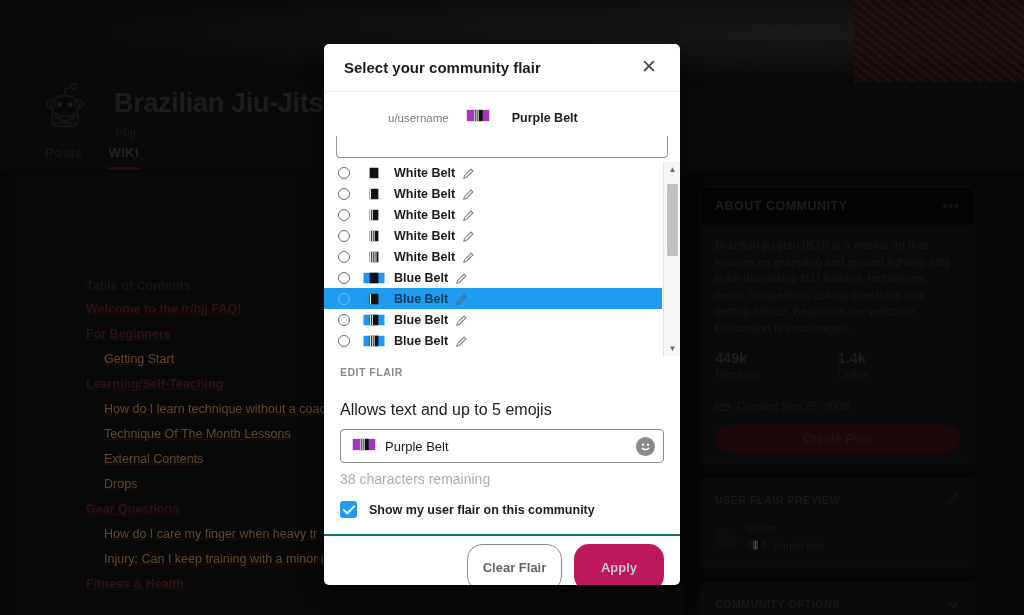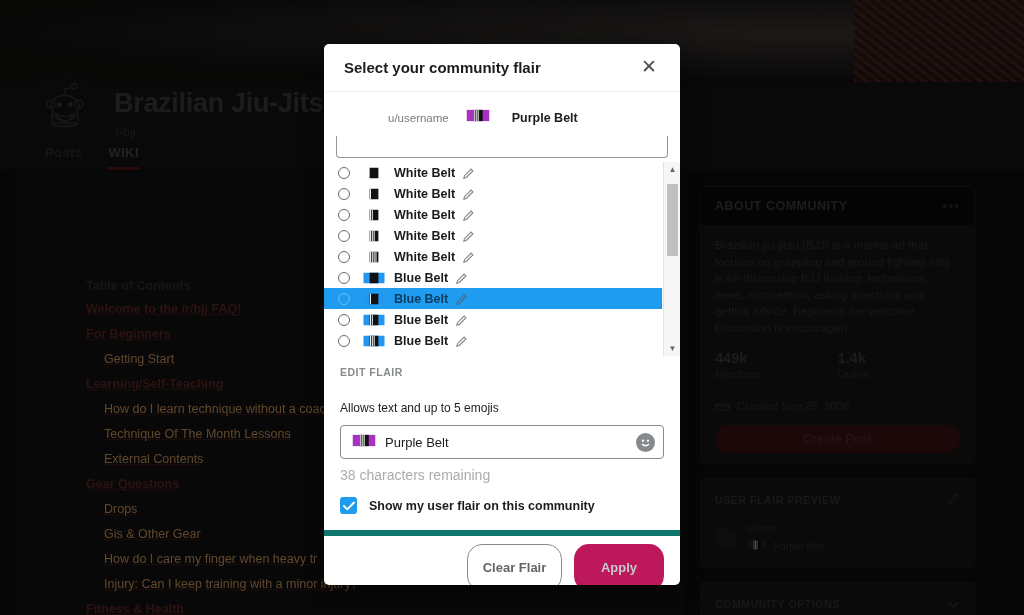--- a/index.html
+++ b/index.html
@@ -192,7 +192,7 @@
     font-size: 10.5px; font-weight: bold; color: #878a8c;
     letter-spacing: .5px; margin-bottom: 8px;
   }
-  .edit-help { font-size: 12px; color: #1c1c1c; margin-bottom: 10px; margin-top: 23px; }
+  .edit-help { font-size: 16px; color: #1c1c1c; margin-bottom: 10px; margin-top: 23px; }
   .flair-input-box {
     height: 34px; border: 1px solid #8b8b8c; border-radius: 4px;
     display: flex; align-items: center; padding: 0 8px 0 10px;

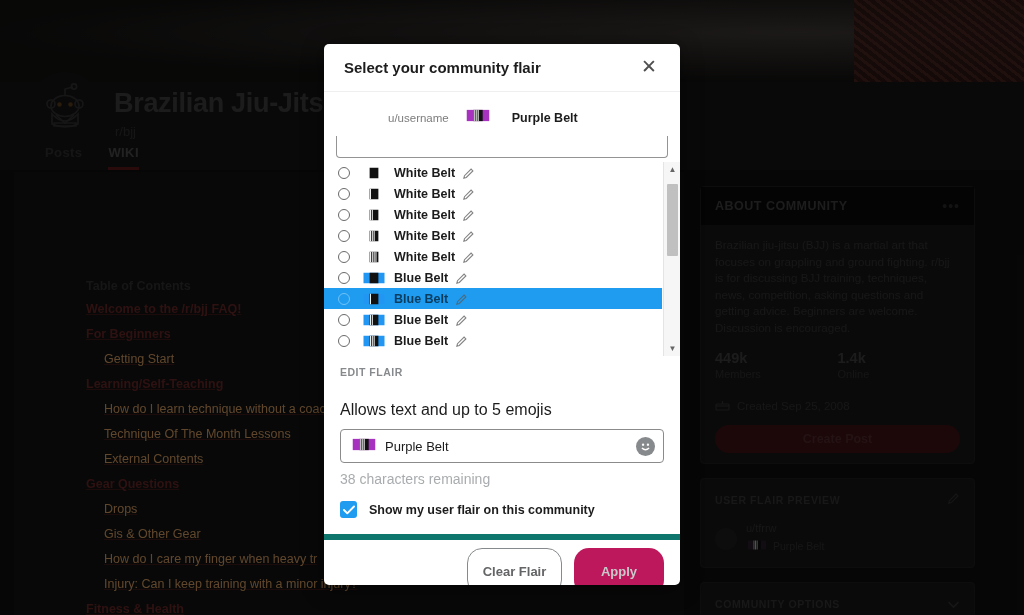--- a/index.html
+++ b/index.html
@@ -270,8 +270,8 @@
           <span class="wiki-link lvl2">How do I learn technique without a coach?</span>
           <span class="wiki-link lvl2">Technique Of The Month Lessons</span>
           <span class="wiki-link lvl2">External Contents</span>
+          <span class="wiki-link lvl2">Drops</span>
           <span class="wiki-link lvl1 head">Gear Questions</span>
-          <span class="wiki-link lvl2">Drops</span>
           <span class="wiki-link lvl2">Gis &amp; Other Gear</span>
           <span class="wiki-link lvl2">How do I care my finger when heavy tr</span>
           <span class="wiki-link lvl2">Injury: Can I keep training with a minor injury?</span>

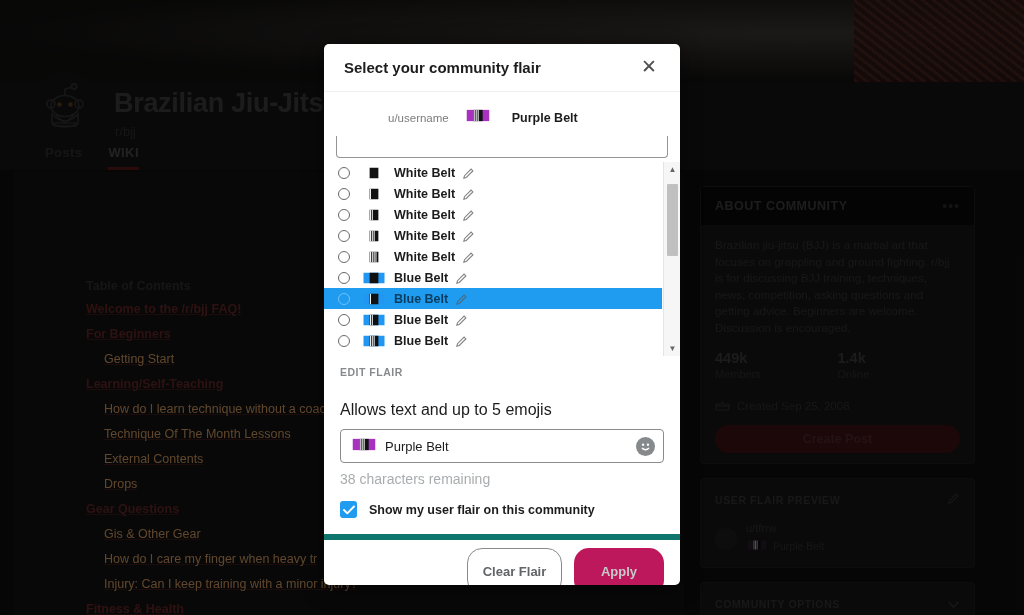--- a/index.html
+++ b/index.html
@@ -207,7 +207,7 @@
 
   .checkbox-section {
     margin-top: auto; padding: 14px 16px 16px;
-    border-bottom: 6px solid #0f766e; display: flex; align-items: center; gap: 12px;
+    border-bottom: 2px solid #0f766e; display: flex; align-items: center; gap: 12px;
   }
   .checkbox {
     width: 17px; height: 17px; border-radius: 3px; background: #1f9cf0;

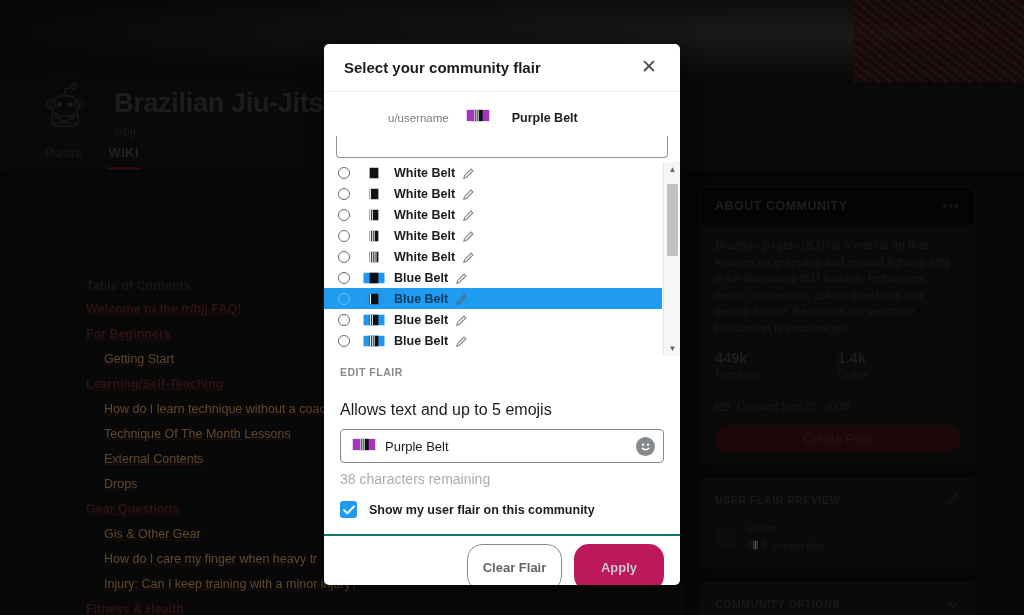--- a/index.html
+++ b/index.html
@@ -272,7 +272,6 @@
           <span class="wiki-link lvl2">External Contents</span>
           <span class="wiki-link lvl2">Drops</span>
           <span class="wiki-link lvl1 head">Gear Questions</span>
-          <span class="wiki-link lvl2">Gis &amp; Other Gear</span>
           <span class="wiki-link lvl2">How do I care my finger when heavy tr</span>
           <span class="wiki-link lvl2">Injury: Can I keep training with a minor injury?</span>
           <span class="wiki-link lvl1 head">Fitness &amp; Health</span>

